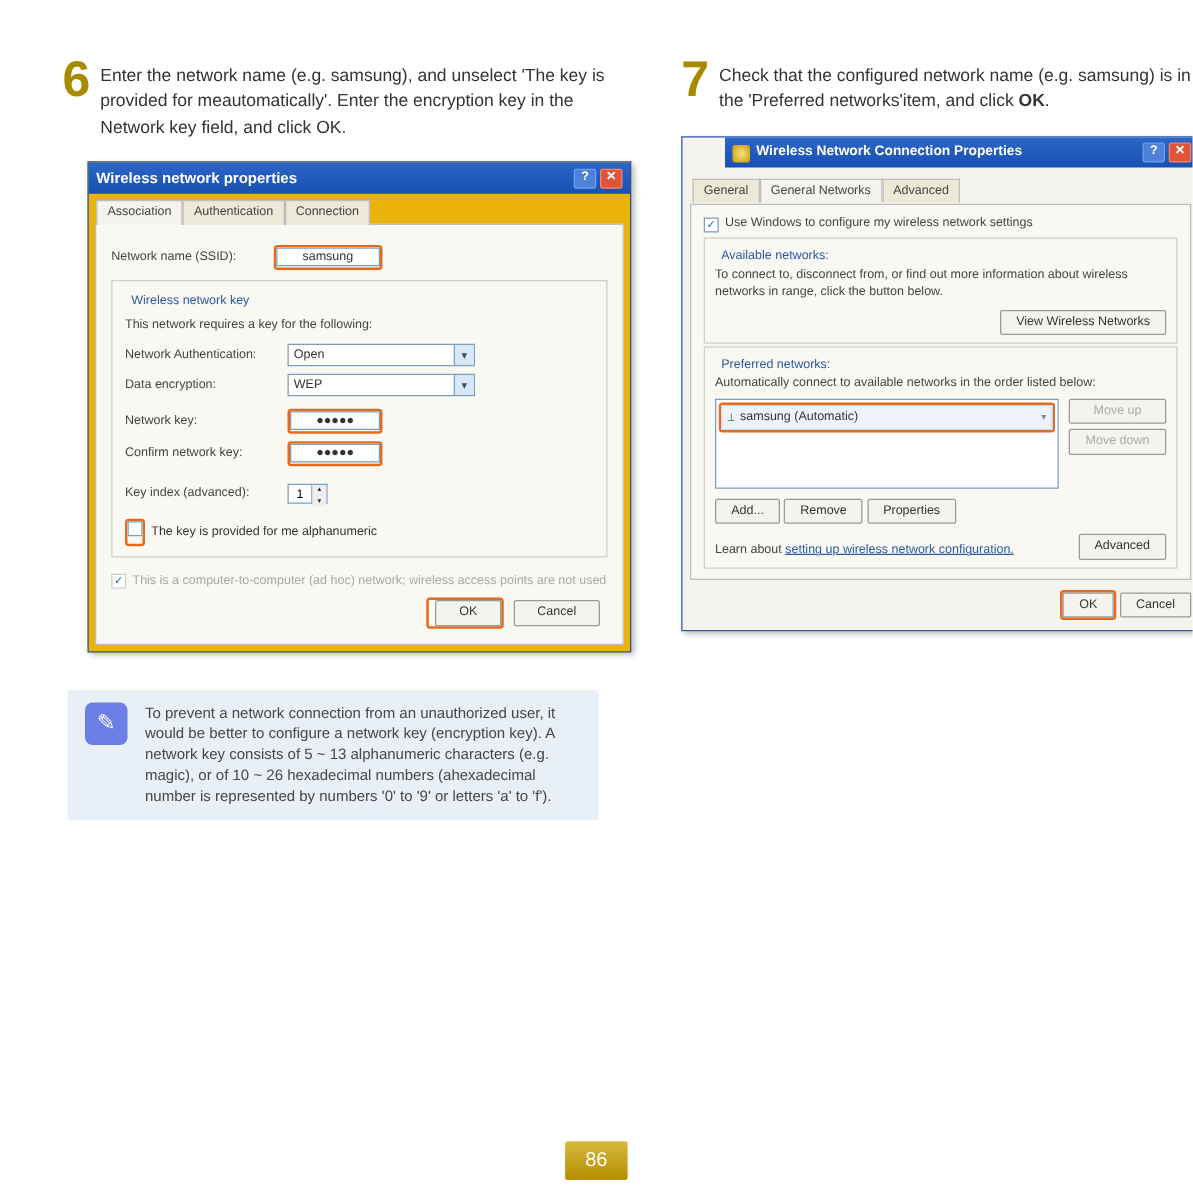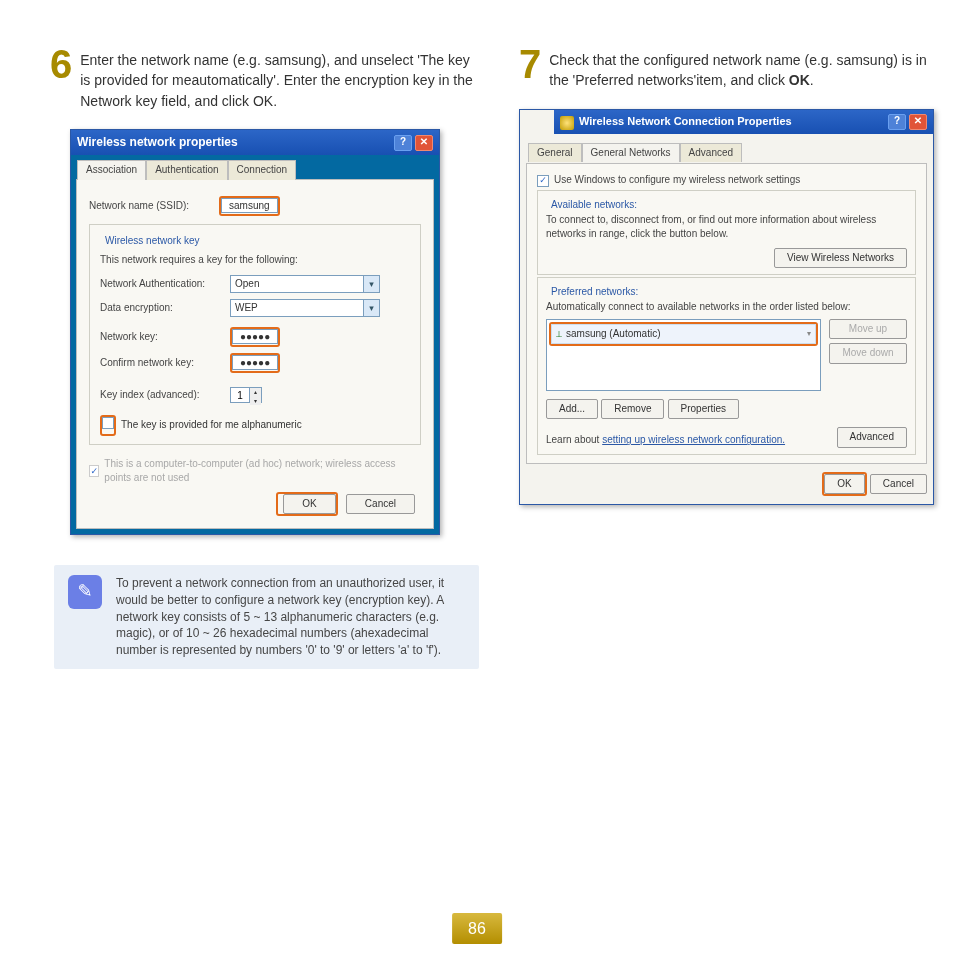--- a/index.html
+++ b/index.html
@@ -25,9 +25,9 @@
 
   
   .xp-dialog {
-    margin-left: 20px; width: 370px; border: 1px solid #2b58a6;
+    margin-left: 20px; width: 435px; border: 1px solid #2b58a6;
     box-shadow: 2px 2px 5px rgba(0,0,0,.3);
-    background: #0369a1; font-size: 11px; color: #333;
+    background: #eab308; font-size: 11px; color: #333;
   }
   .xp-title {
     background: linear-gradient(#2c66c7,#1850b2);

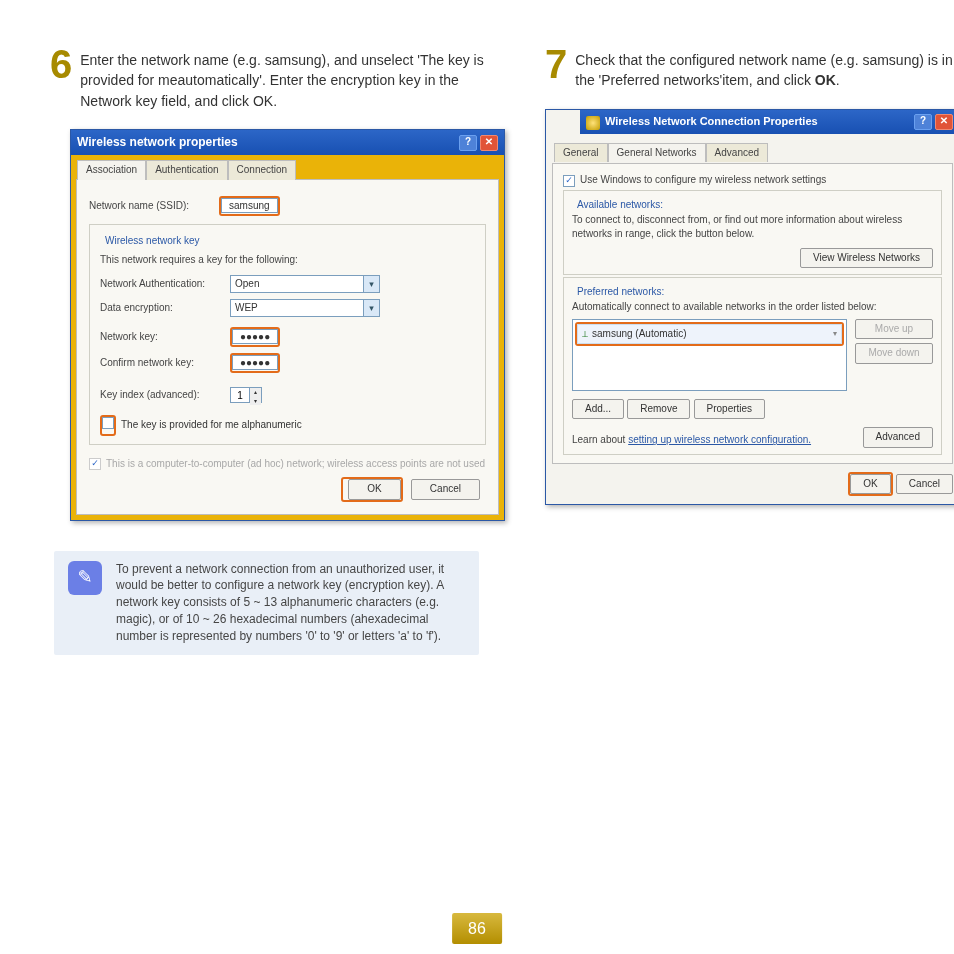--- a/index.html
+++ b/index.html
@@ -49,7 +49,7 @@
   .row { display: flex; align-items: center; margin: 6px 0; }
   .row .lbl { flex: 0 0 130px; font-size: 10px; color: #444; }
   .xp-input { background: #fff; border: 1px solid #7b9ebd; height: 18px;
-    padding: 1px 7px; font-size: 10px; color:#333; }
+    padding: 1px 20px; font-size: 10px; color:#333; }
   .xp-input.ssid { width: 80px; }
   .xp-select { background:#fff; border:1px solid #7b9ebd; height:18px;
     width: 150px; padding: 1px 4px; font-size:10px; position:relative; }

